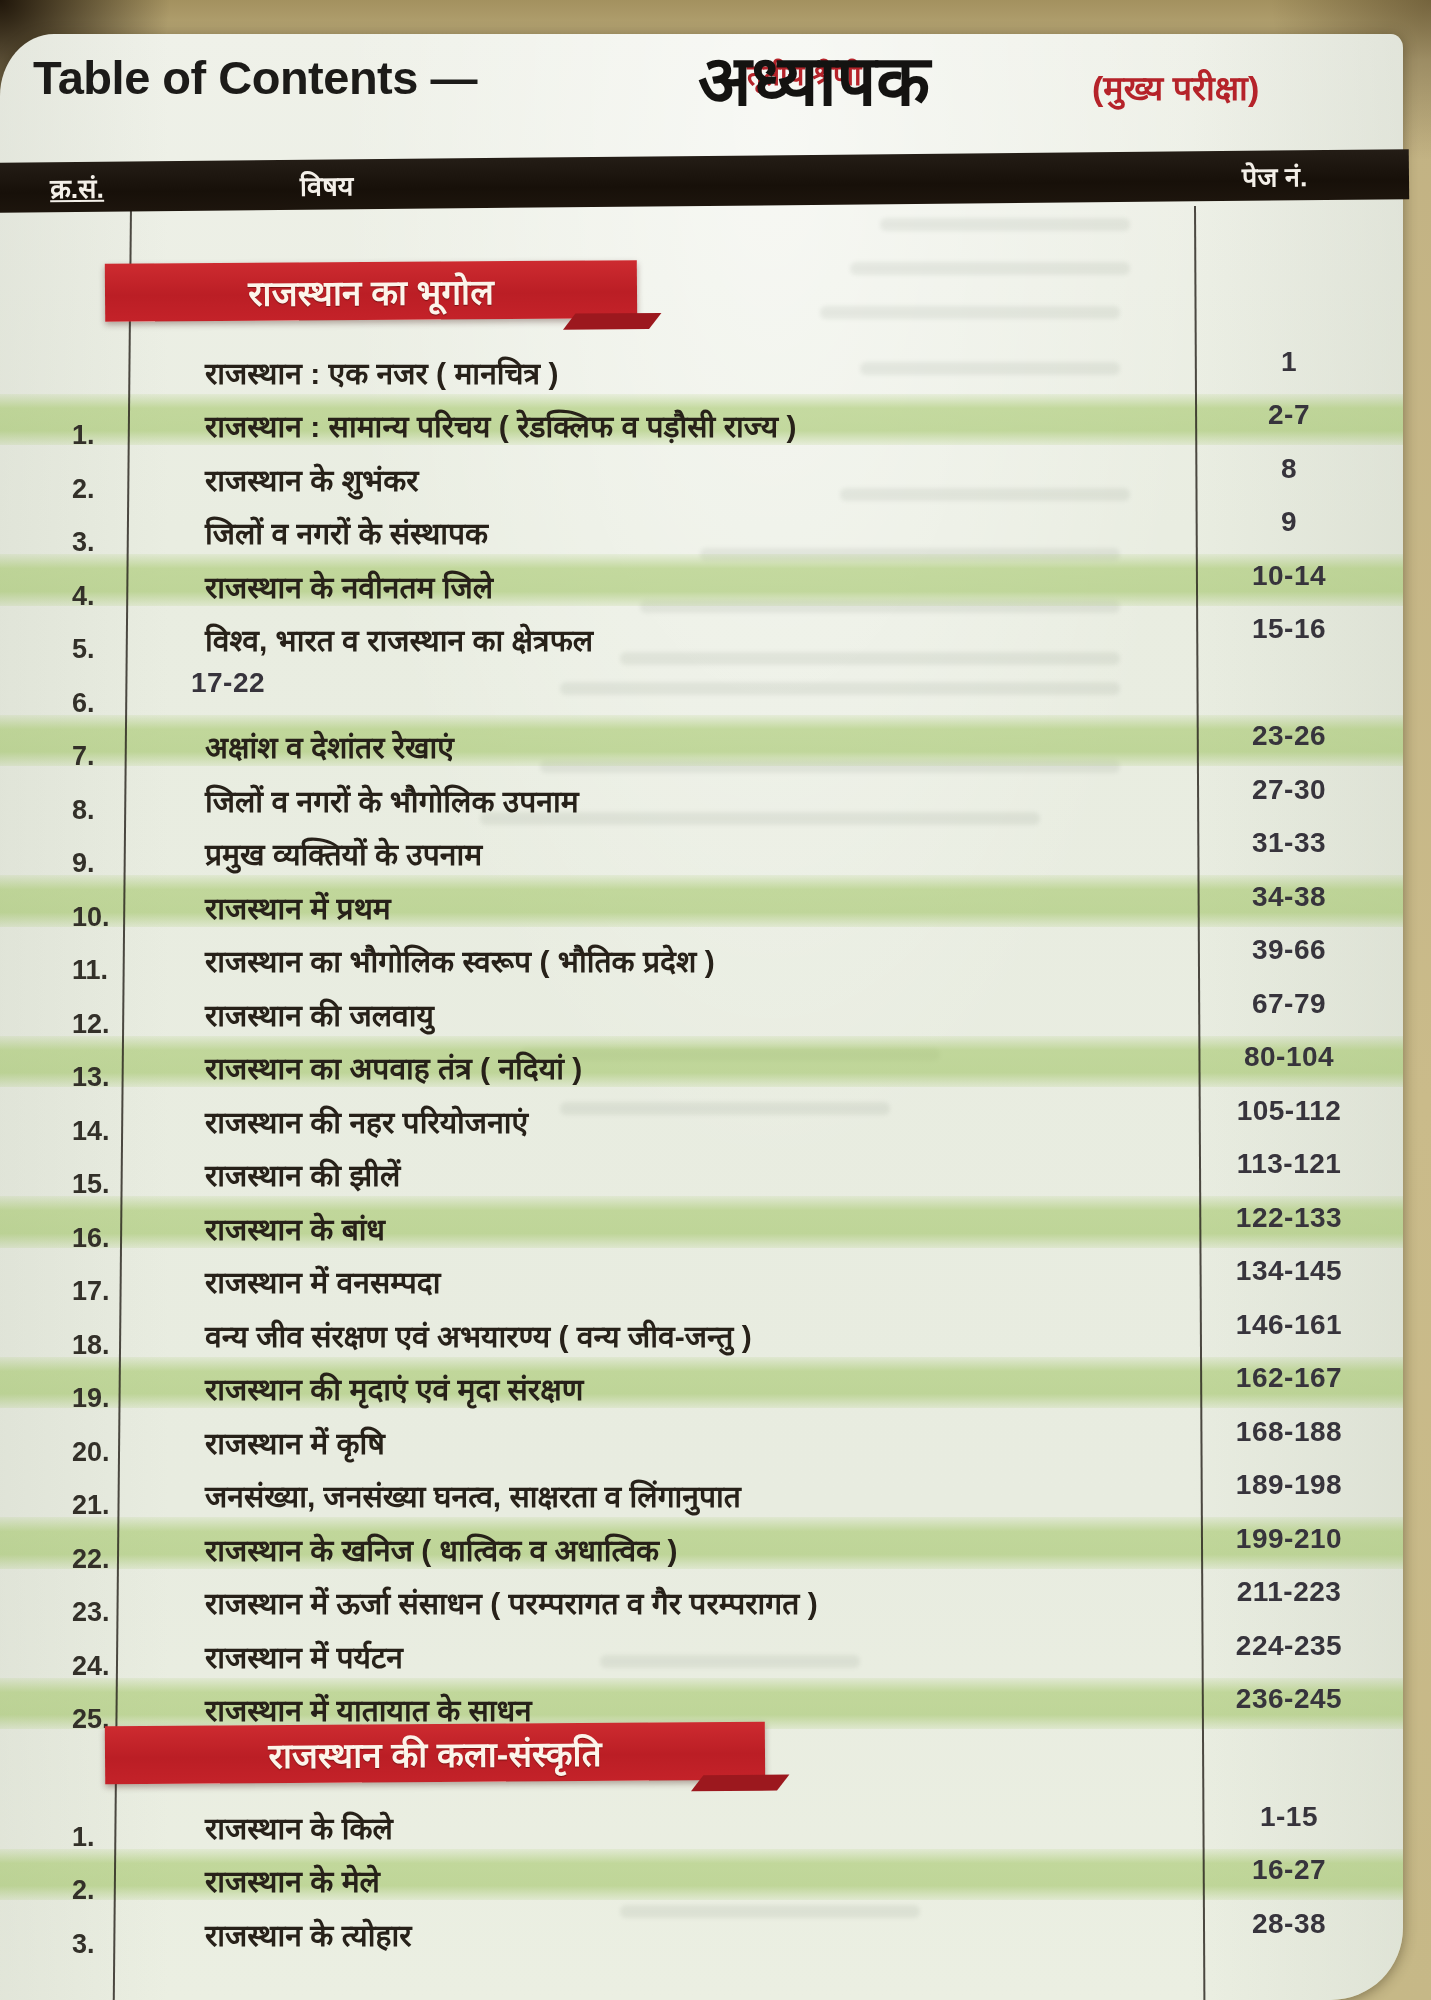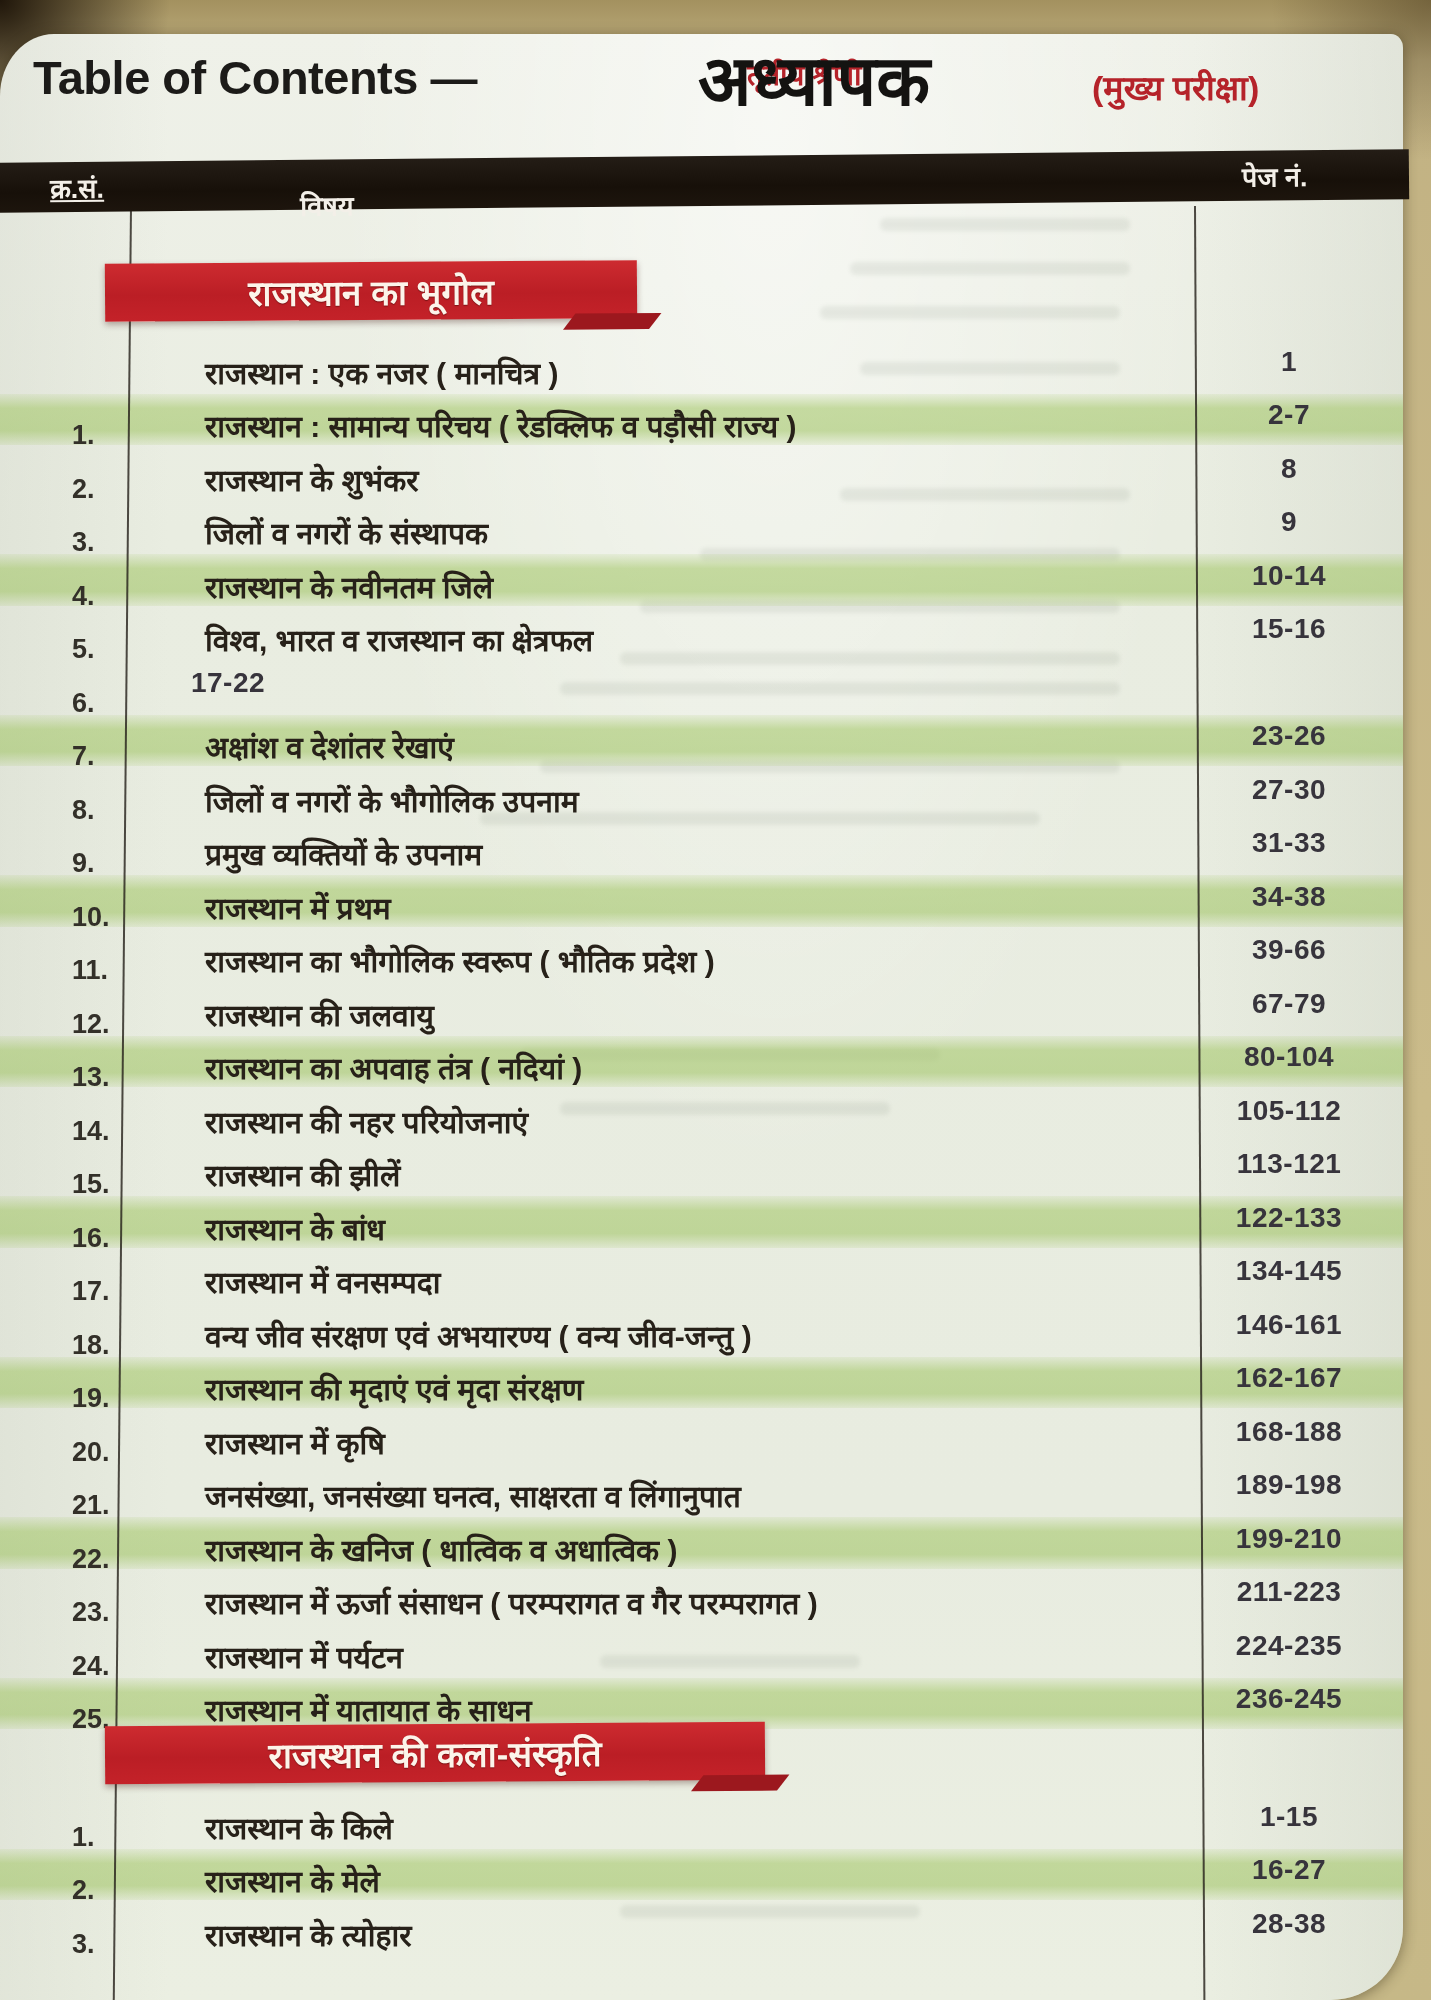--- a/index.html
+++ b/index.html
@@ -34,7 +34,7 @@
   }
   .colbar .col-label{position:absolute;top:0;height:50px;display:flex;align-items:center;color:#f3efe8;font-size:27px;font-weight:700;}
   .col-serial{left:56px;text-decoration:underline;}
-  .col-subject{left:306px;margin-top:20px;}
+  .col-subject{left:306px;}
   .col-page{left:1248px;text-align:center;}
   
   .vline{position:absolute;width:2px;background:rgba(35,30,24,0.8);z-index:3;}

